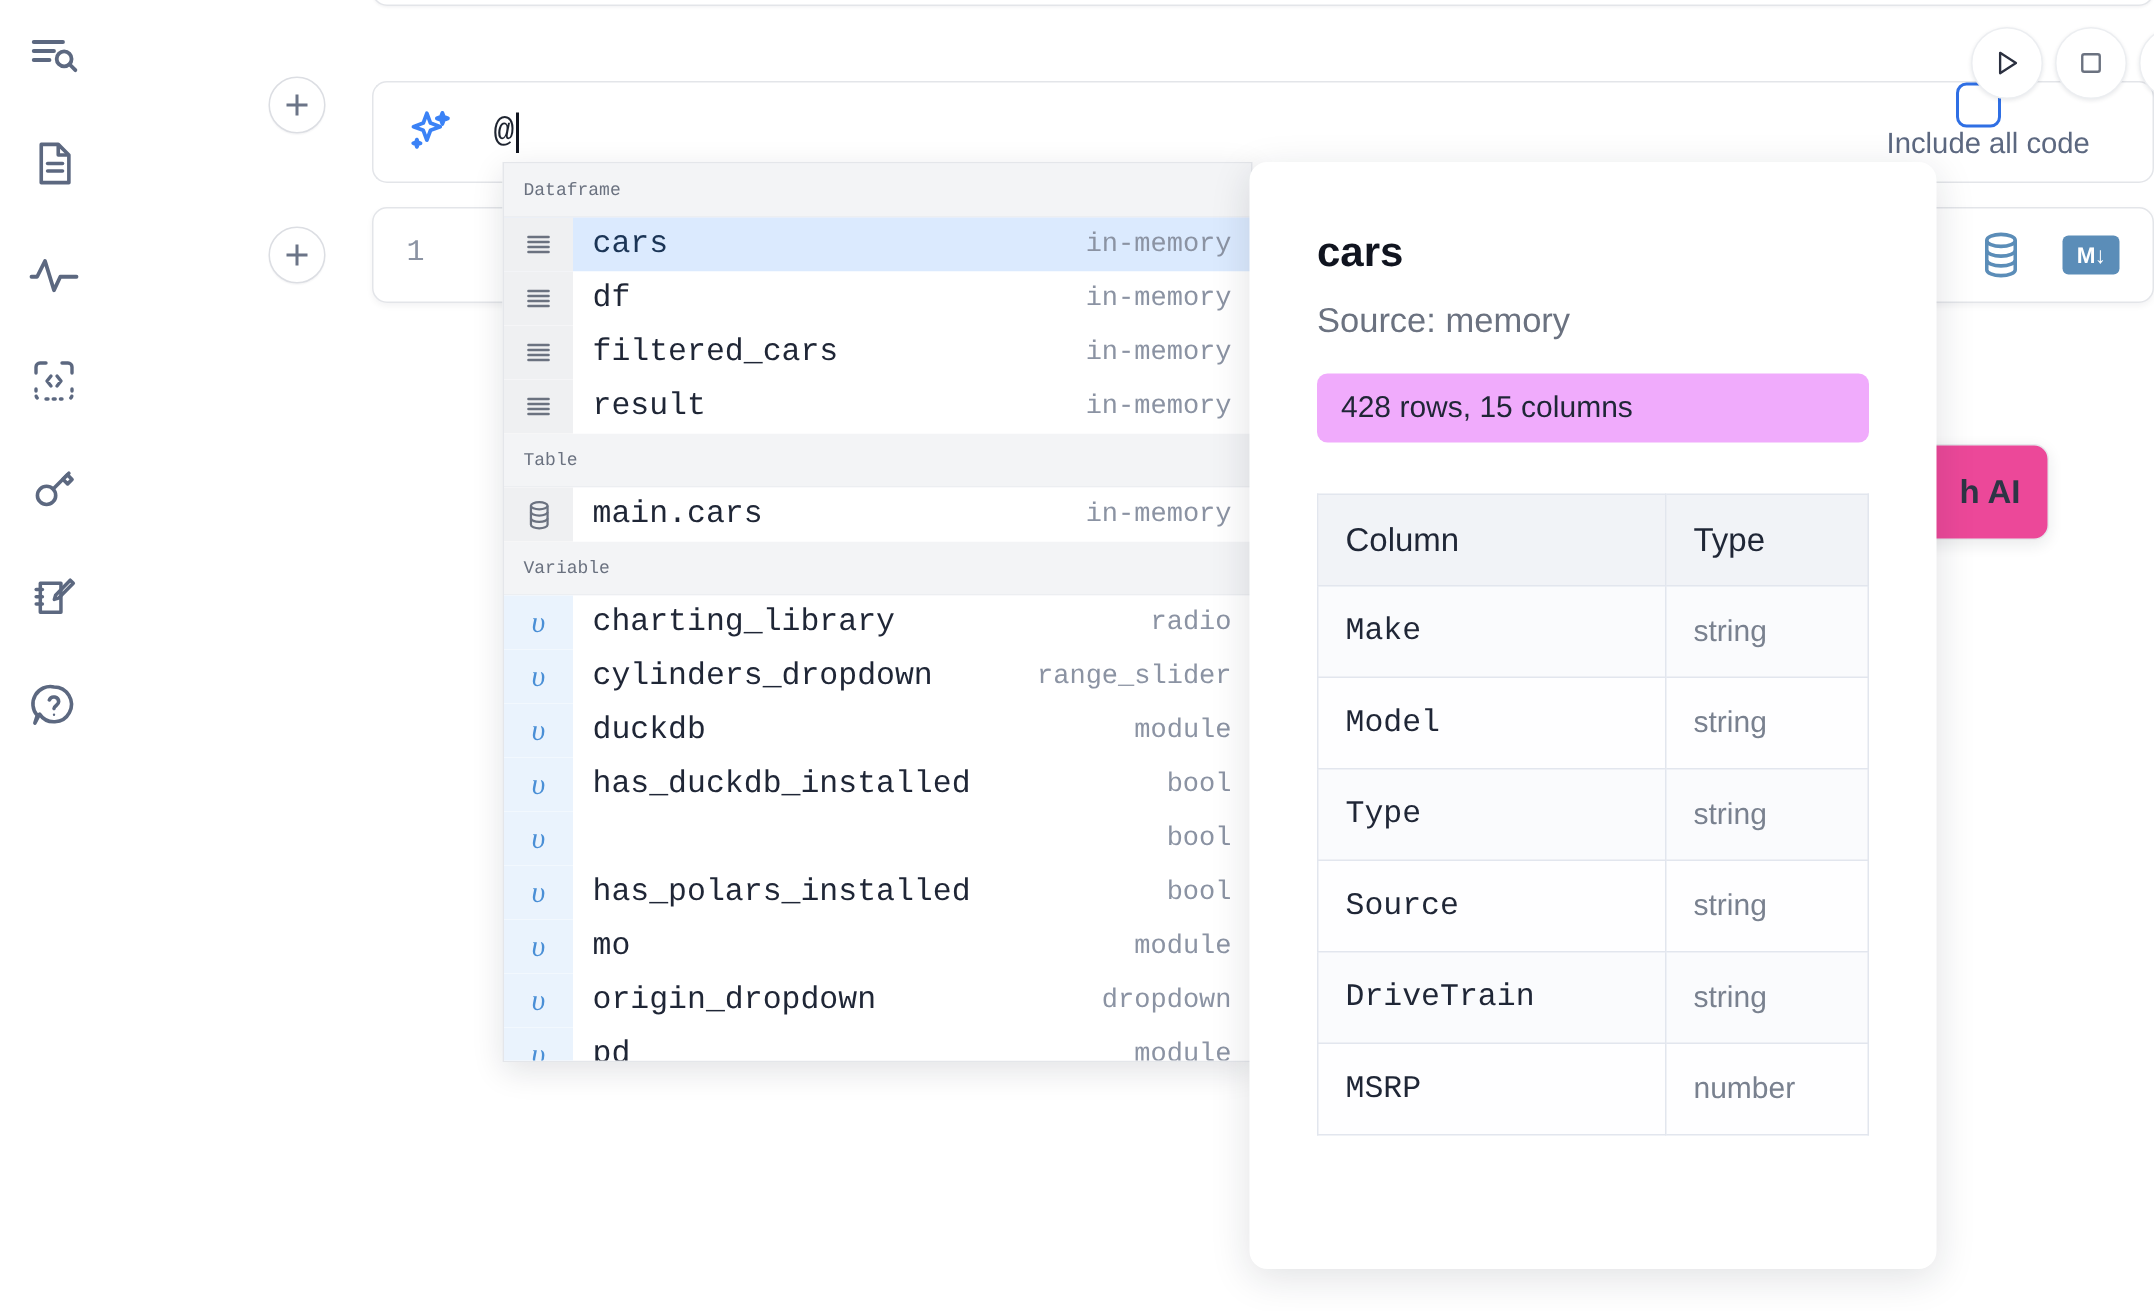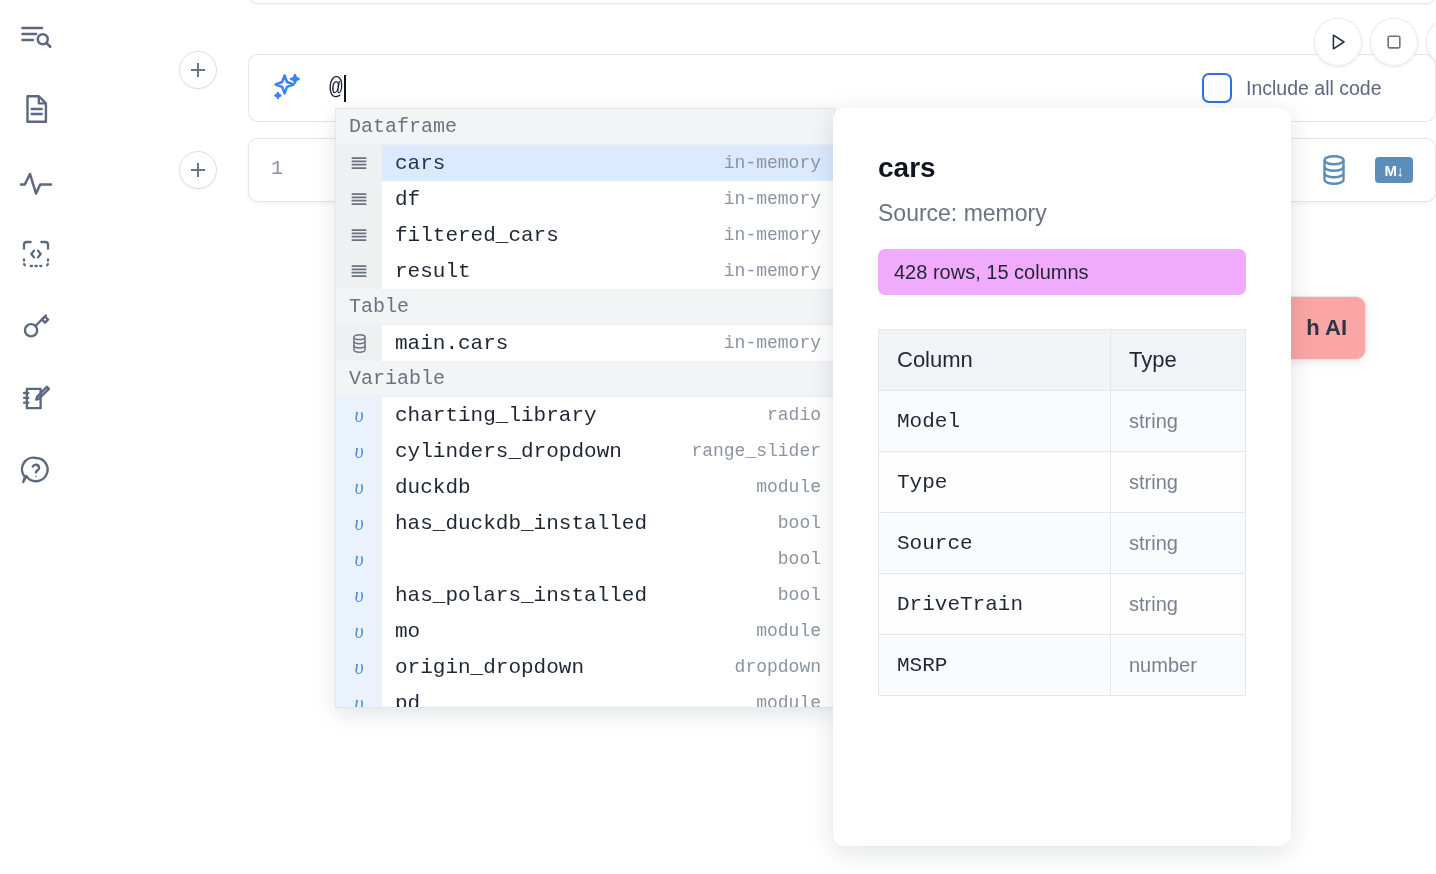--- a/index.html
+++ b/index.html
@@ -75,7 +75,7 @@
     position: absolute; left: 1170px; top: 54px; width: 266px; height: 68px;
     background: #ffffff; border: 1px solid #e3e5e9; border-left: none;
     border-radius: 0 10px 10px 0;
-    display: flex; align-items: center; padding-left: 32px;
+    display: flex; align-items: center; padding-left: 32px; flex-direction: column;
   }
   .chk {
     width: 30px; height: 30px; border: 2.2px solid #2f6fe4; border-radius: 7px;

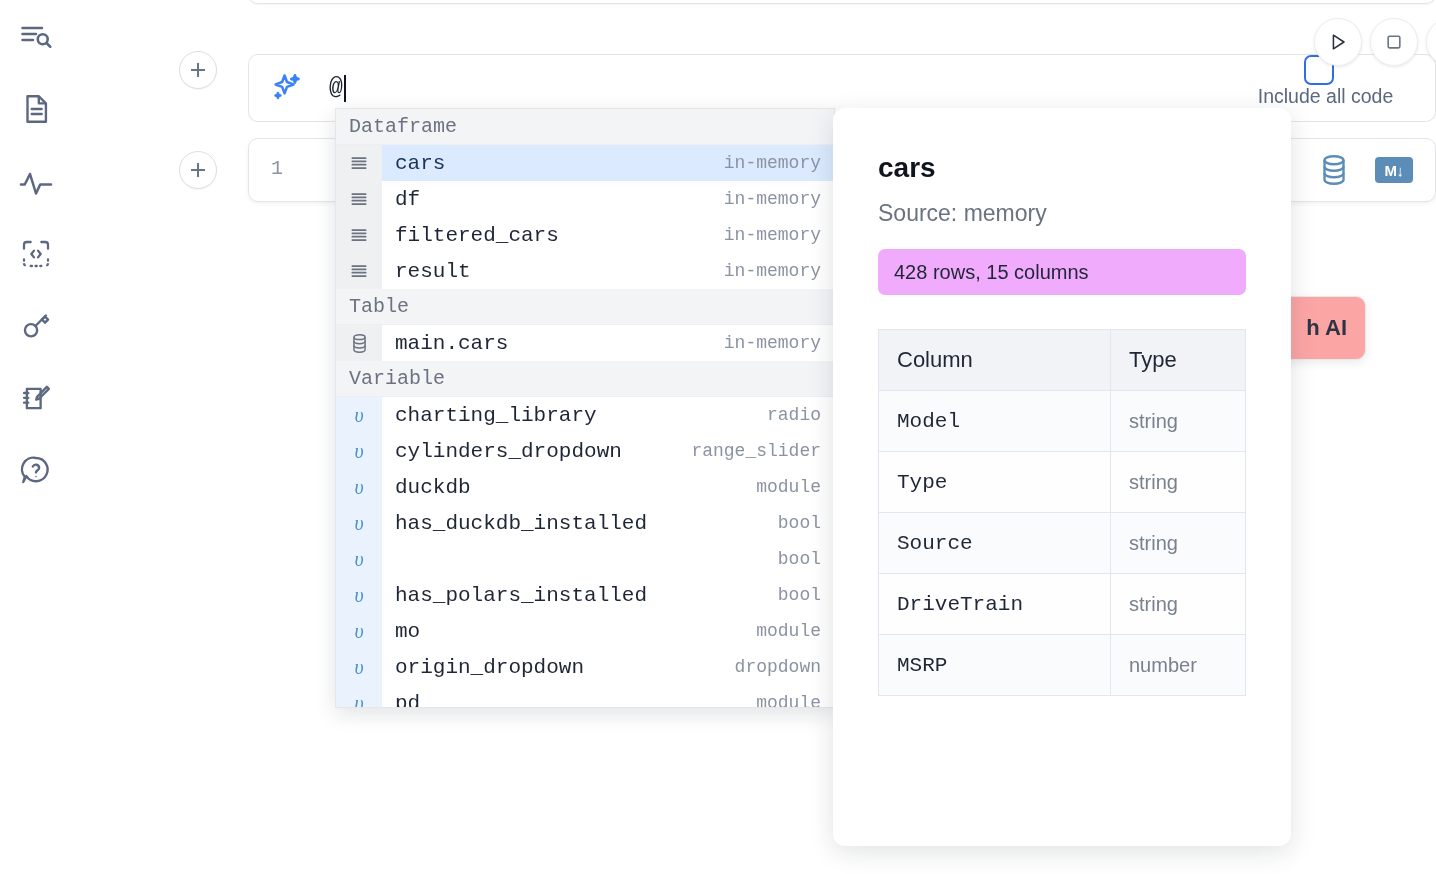--- a/index.html
+++ b/index.html
@@ -141,7 +141,7 @@
   .ac-section {
     height: 36px; background: #f3f4f6; display: flex; align-items: center;
     padding-left: 13px; font-family: "Liberation Mono", monospace;
-    font-size: 20px; color: #6b7280; border-bottom: 1px solid #eceef1;
+    font-size: 12px; color: #6b7280; border-bottom: 1px solid #eceef1;
   }
   .ac-row {
     height: 36px; display: flex; align-items: center; background: #ffffff;

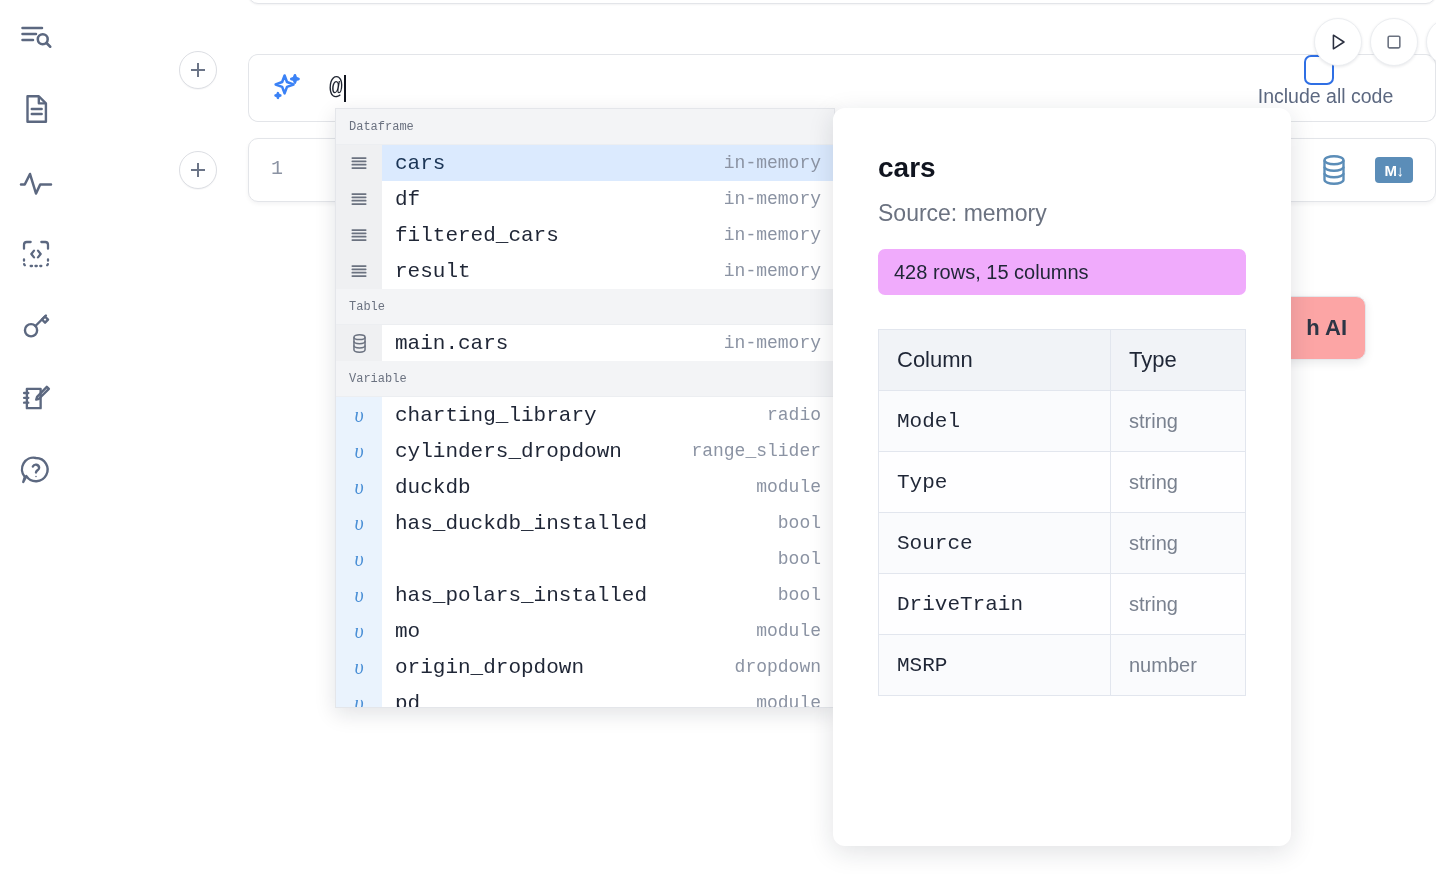--- a/index.html
+++ b/index.html
@@ -124,7 +124,7 @@
   
   .ai-card {
     position: absolute; left: 1258px; top: 296px; width: 108px; height: 64px;
-    background: #fca5a5; border: 1px solid #e6e8ec; border-radius: 10px;
+    background: #ec4899; border: 1px solid #e6e8ec; border-radius: 10px;
     box-shadow: 0 3px 10px rgba(20,28,45,.09);
     display: flex; align-items: center; justify-content: flex-end;
     padding-right: 18px; overflow: hidden;

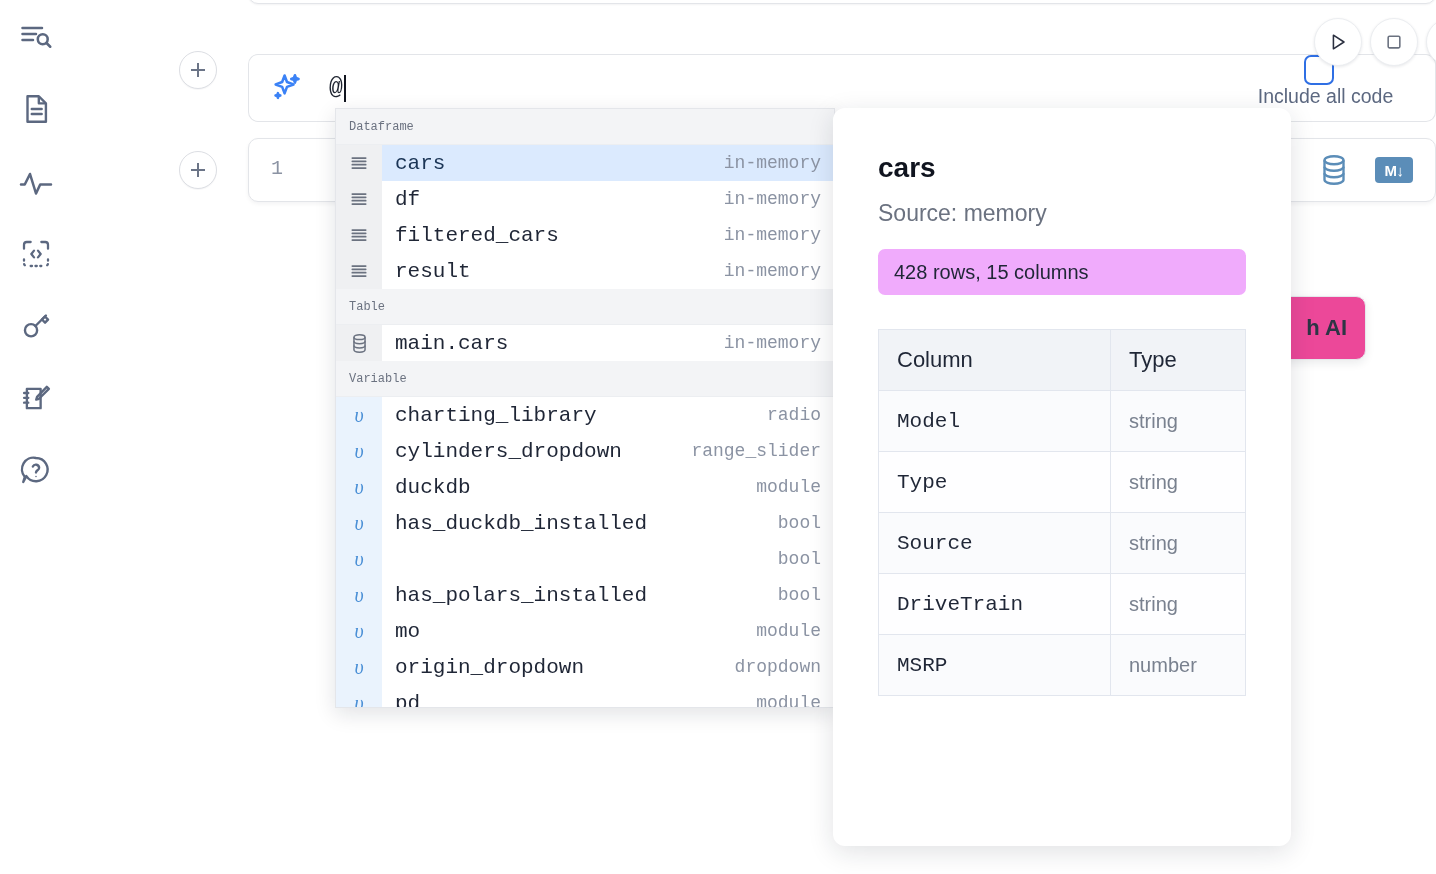--- a/index.html
+++ b/index.html
@@ -468,6 +468,10 @@
           </tr>
         </thead>
         <tbody id="schema-body">
+            <tr>
+              <td class="col-name">Make</td>
+              <td class="col-type">string</td>
+            </tr>
             <tr>
               <td class="col-name">Model</td>
               <td class="col-type">string</td>

